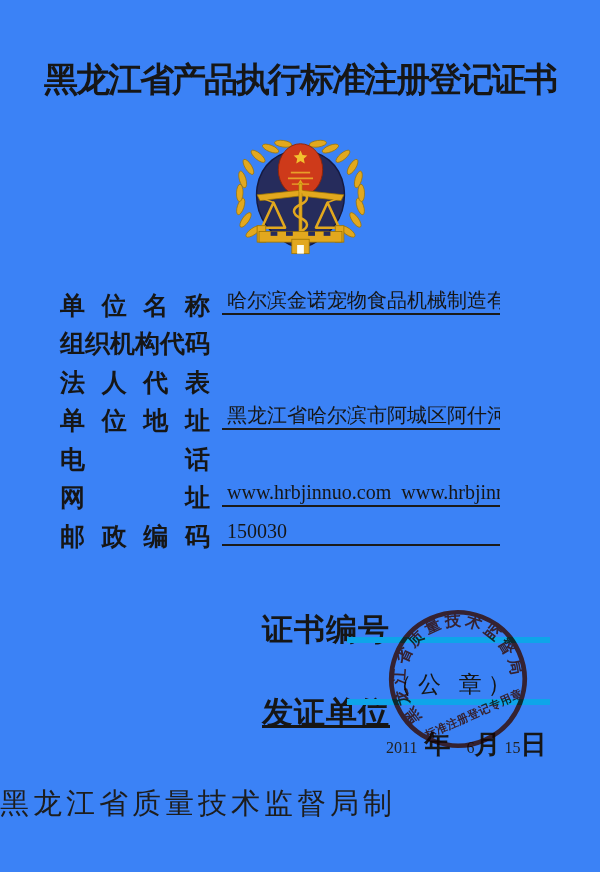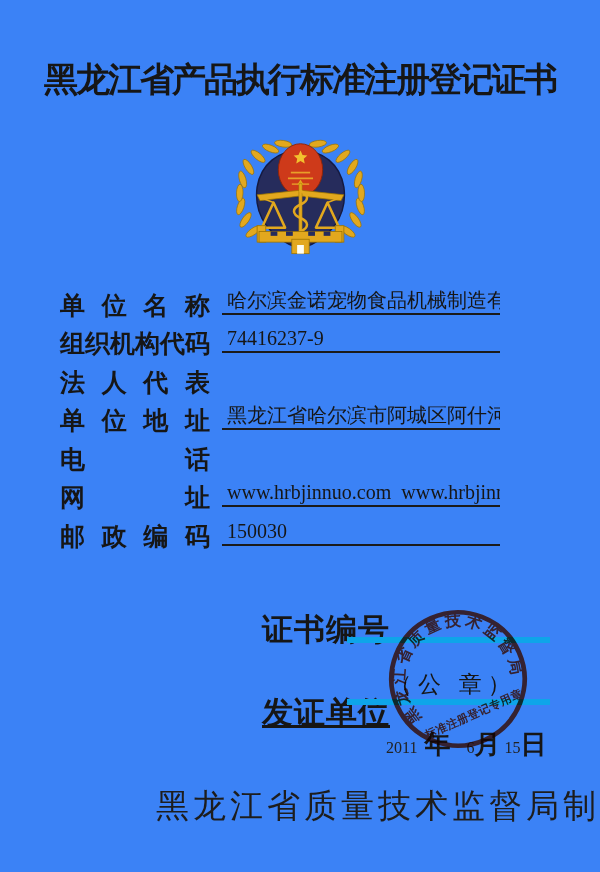--- a/index.html
+++ b/index.html
@@ -134,7 +134,6 @@
           <span>代</span>
           <span>码</span>
         </div>
-      <div class="fvalue">74416237-9</div>
     </div>
     <div class="frow">
       <div class="flabel">

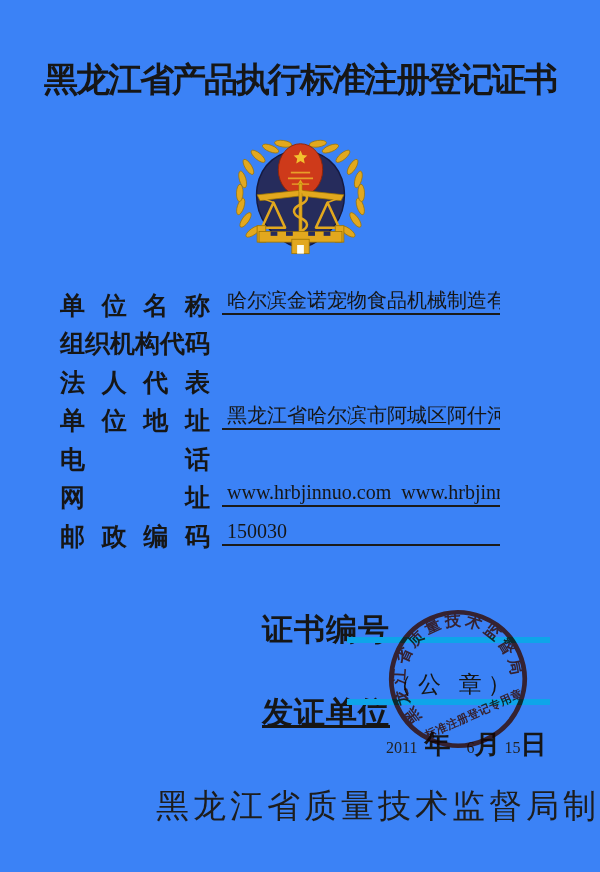--- a/index.html
+++ b/index.html
@@ -44,8 +44,8 @@
   .stamp{position:absolute;left:383px;top:604px;mix-blend-mode:multiply;opacity:.93;}
   
   .footer{
-    position:absolute;top:784px;left:0;width:100%;text-align:right;
-    font-size:33px;letter-spacing:4px;white-space:nowrap;color:#1d1d1d;
+    position:absolute;top:784px;left:0;width:100%;text-align:left;
+    font-size:29px;letter-spacing:4px;white-space:nowrap;color:#1d1d1d;
   }
 </style>
 </head>

